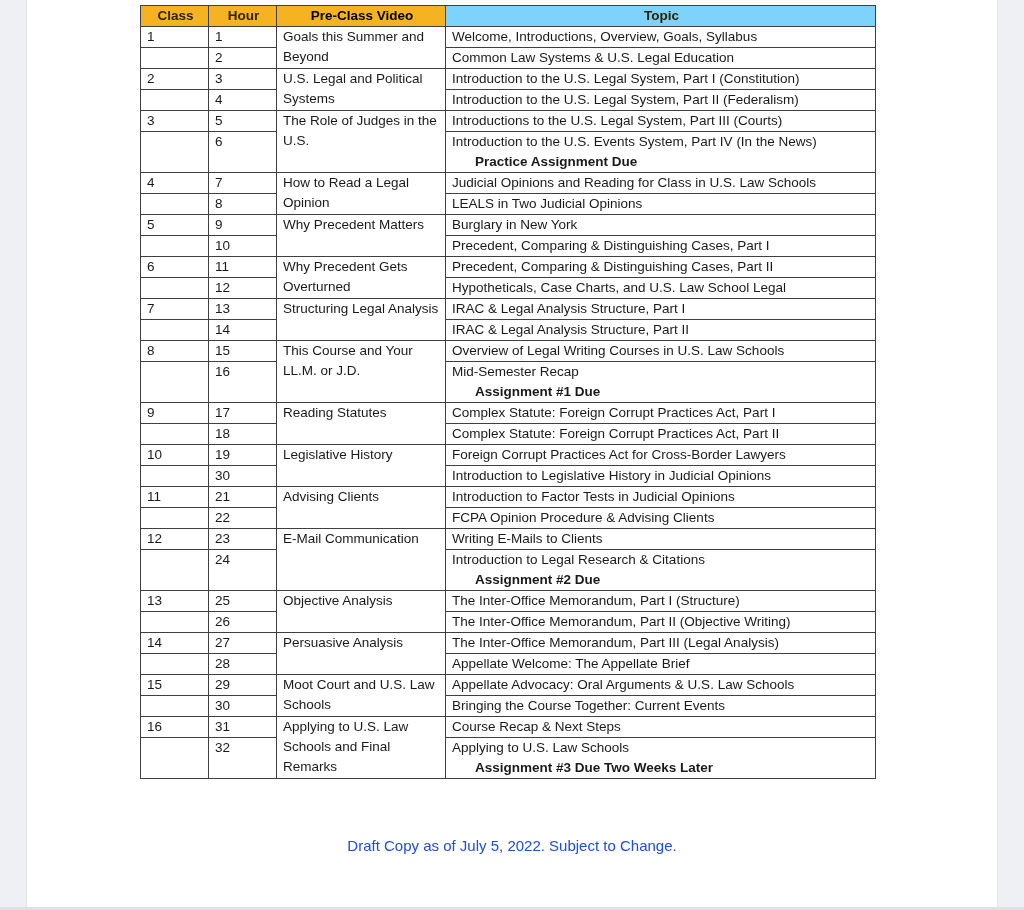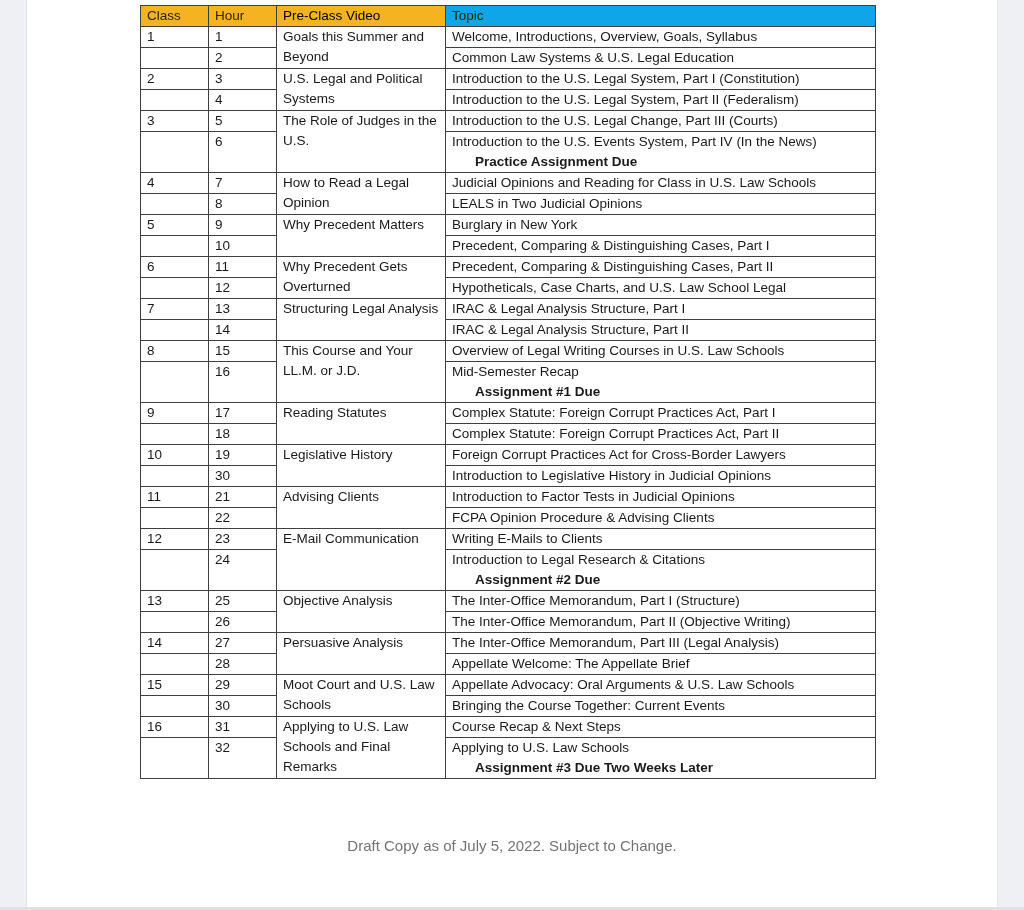--- a/index.html
+++ b/index.html
@@ -46,10 +46,11 @@
     overflow: hidden;
   }
   table.schedule thead th {
-    font-weight: normal;
+    font-weight: bold;
     height: 20px;
     line-height: 20px;
     white-space: nowrap;
+    text-align: center;
   }
   td.col-class, td.col-hour, td.col-topic { height: 20px; }
   .col-class { width: 57px; }

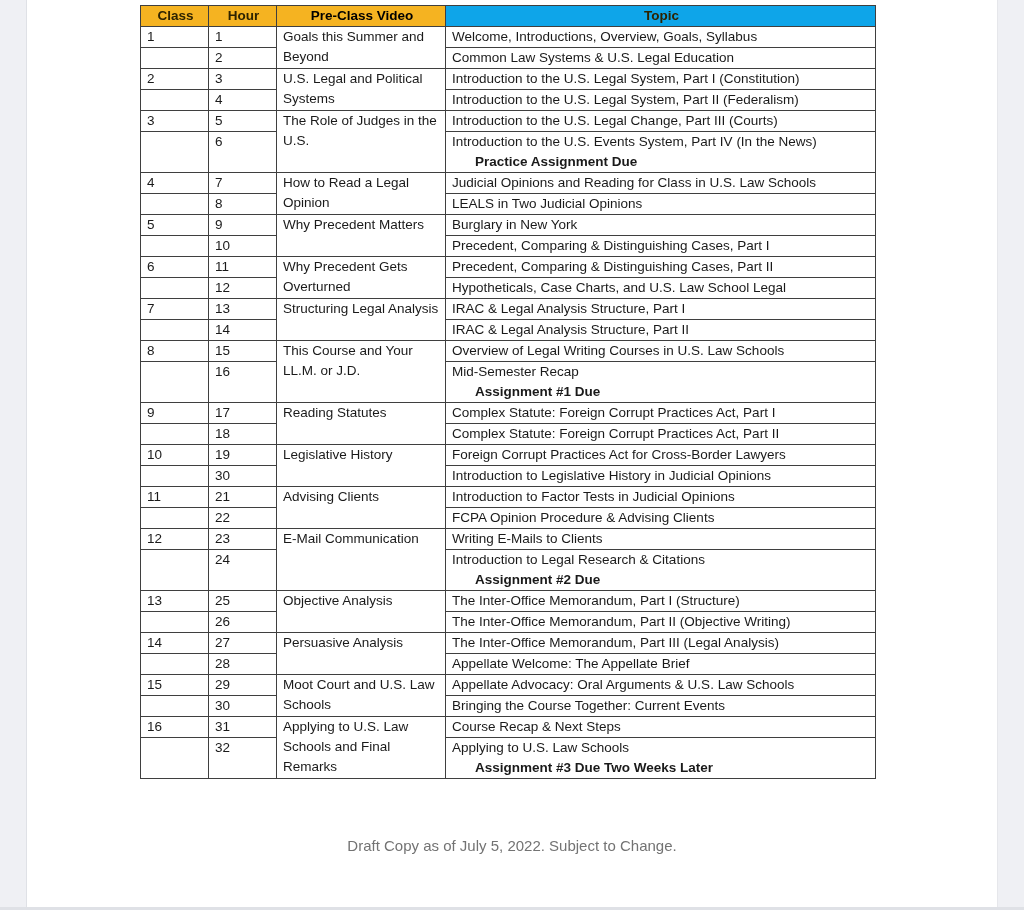--- a/index.html
+++ b/index.html
@@ -88,7 +88,7 @@
         <th class="col-class" style="background: rgb(245, 179, 33); color: rgb(46, 35, 0);">Class</th>
         <th class="col-hour" style="background: rgb(245, 179, 33); color: rgb(46, 35, 0);">Hour</th>
         <th class="col-video" style="background: rgb(245, 179, 33); color: #000000;">Pre-Class Video</th>
-        <th class="col-topic" style="background: #0ea5e9; color: rgb(46, 35, 0);">Topic</th>
+        <th class="col-topic" style="background: #7dd3fc; color: rgb(46, 35, 0);">Topic</th>
       </tr>
     </thead>
     <tbody>

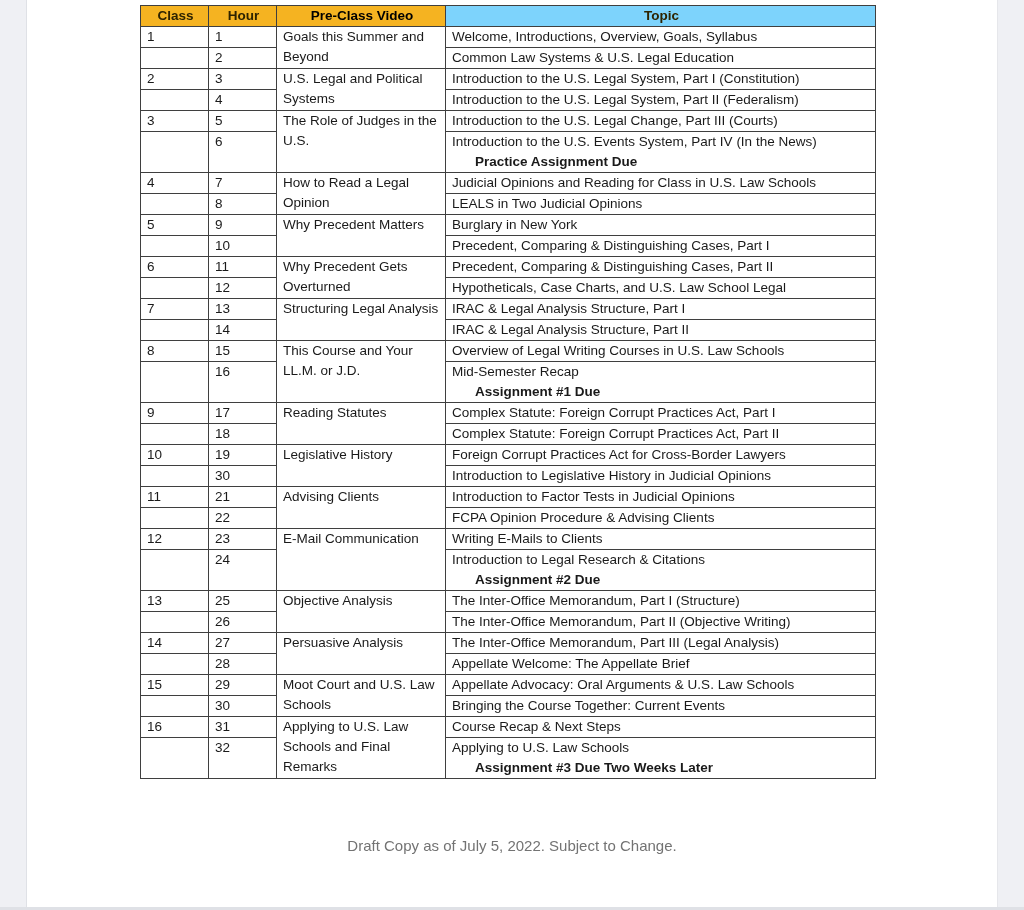--- a/index.html
+++ b/index.html
@@ -127,7 +127,7 @@
           <td class="col-hour">5</td>
           <td class="col-video" rowspan="2">The Role of Judges in the U.S.</td>
           <td class="col-topic">
-            <div class="topic-line">Introduction to the U.S. Legal Change, Part III (Courts)</div>
+            <div class="topic-line">Introductions to the U.S. Legal System, Part III (Courts)</div>
           </td>
         </tr>
         <tr>

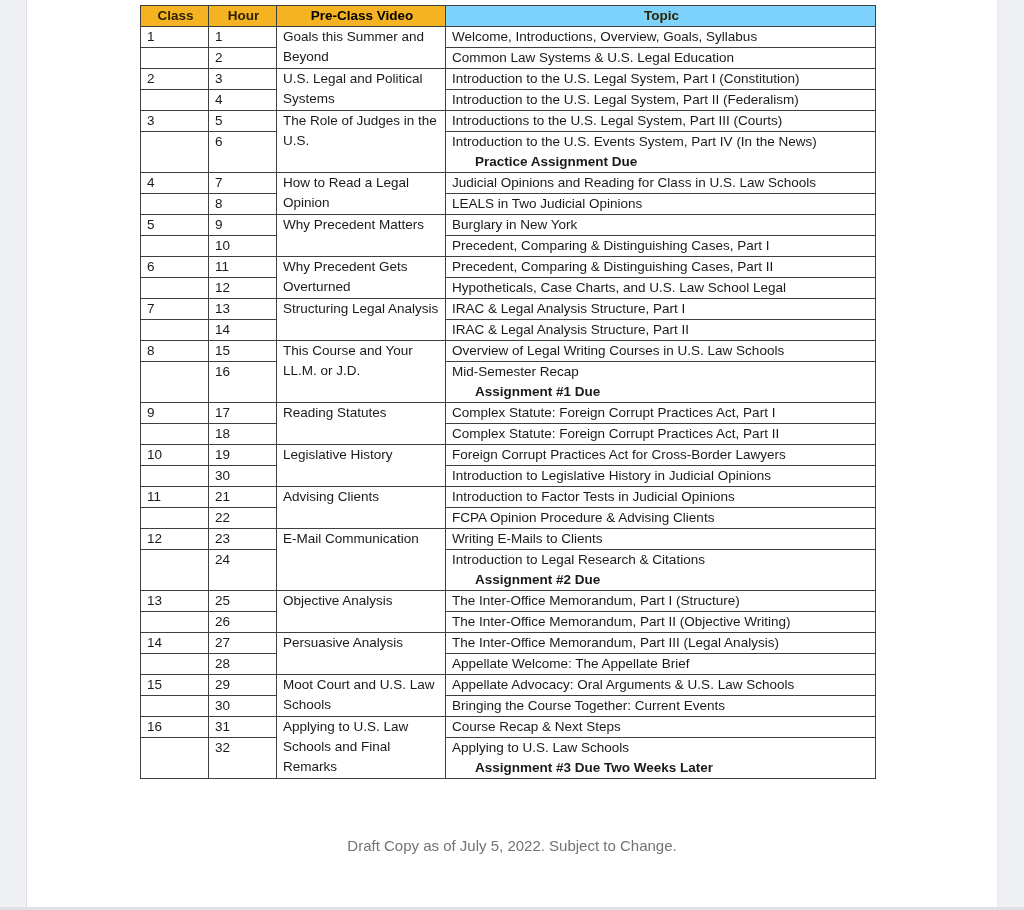--- a/index.html
+++ b/index.html
@@ -71,7 +71,7 @@
     top: 837px;
     text-align: center;
     font-size: 15px;
-    color: #737373;
+    color: #1d4ed8;
   }
 </style>
 </head>

